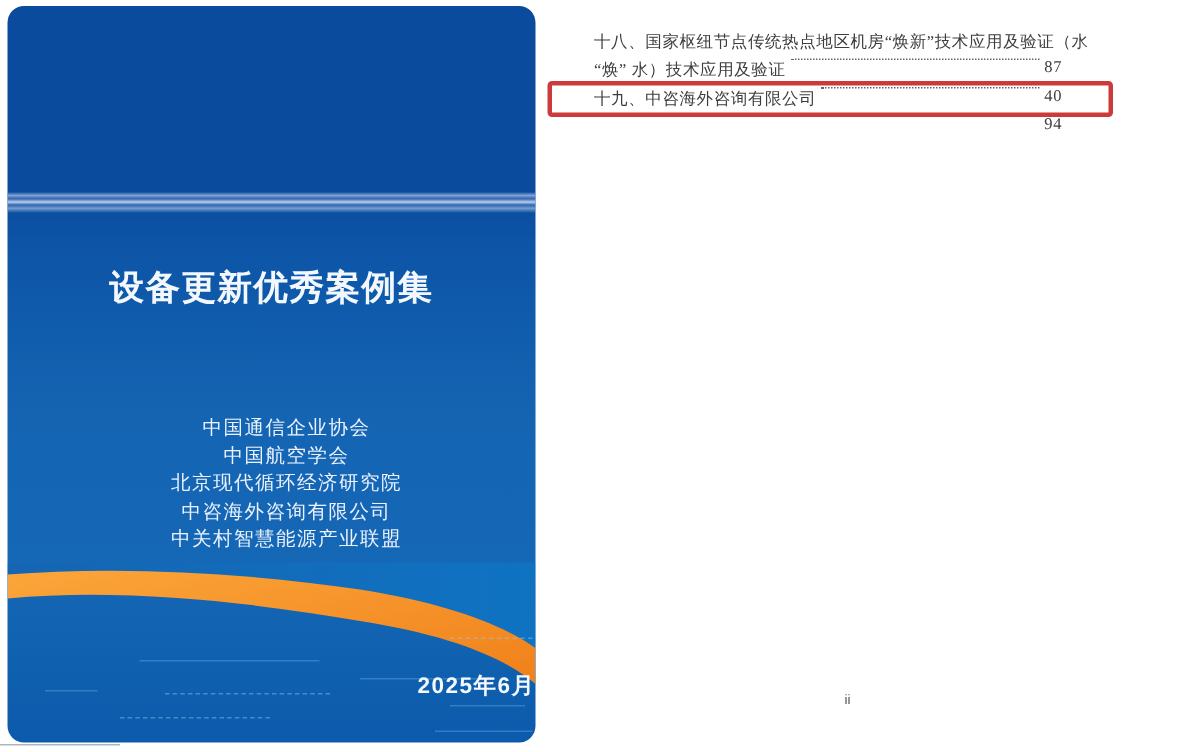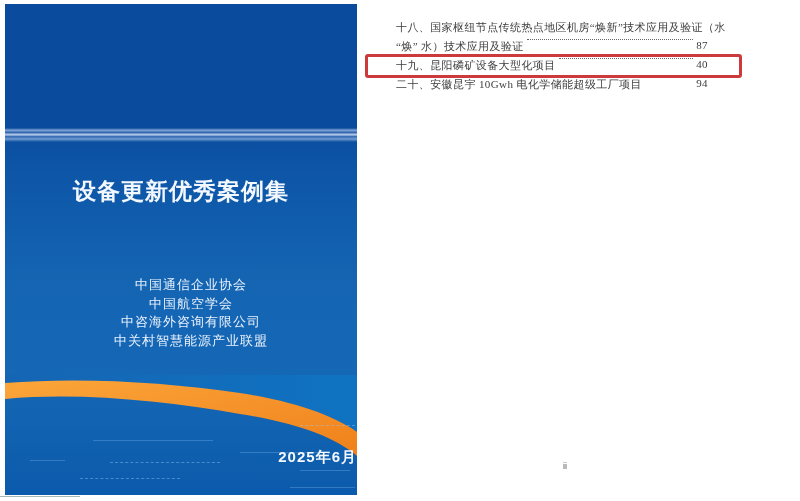--- a/index.html
+++ b/index.html
@@ -121,7 +121,7 @@
     </div>
 
     <div class="toc-row">
-      <span class="toc-text">十九、昆阳磷矿设备大型化项目</span>
+      <span class="toc-text">十九、中咨海外咨询有限公司</span>
       <span class="leader"></span>
       <span class="pageno">40</span>
     </div>

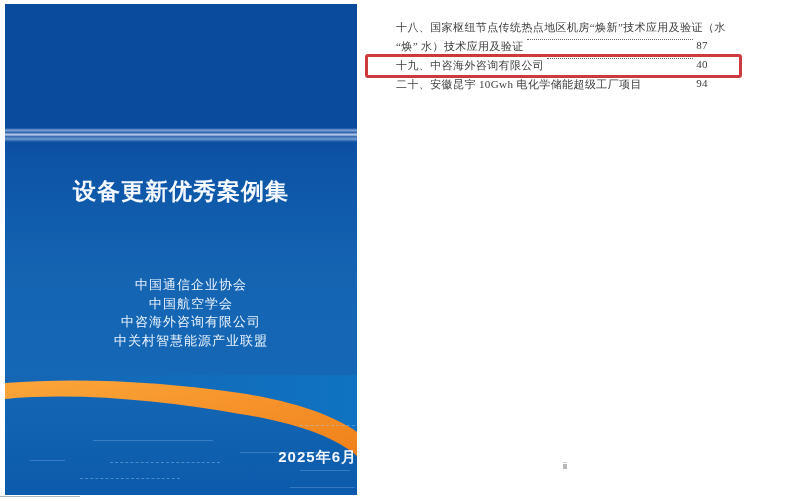--- a/index.html
+++ b/index.html
@@ -127,7 +127,6 @@
     </div>
 
     <div class="toc-row">
-      <span class="toc-text">二十、安徽昆宇 10Gwh 电化学储能超级工厂项目</span>
       <span class="leader"></span>
       <span class="pageno">94</span>
     </div>

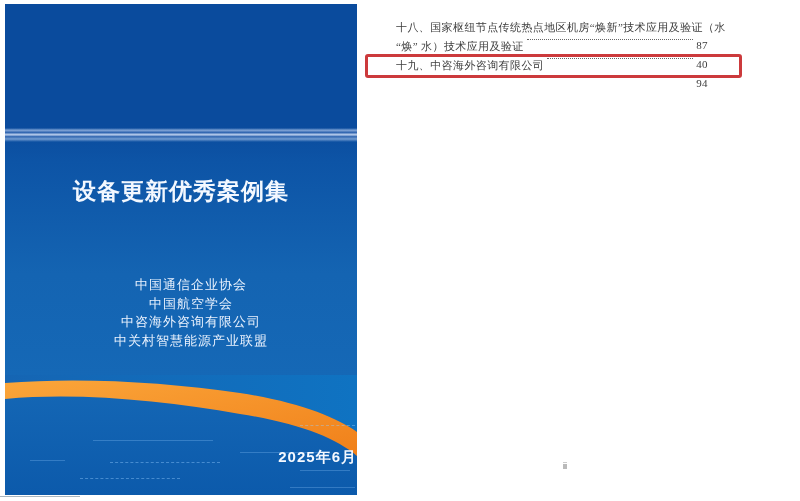--- a/index.html
+++ b/index.html
@@ -14,6 +14,7 @@
     background:linear-gradient(180deg,#0a4b9d 0%, #0a4b9d 25%, #0d54a6 32%,
                #1464b2 55%, #1568b6 76%, #0c5aab 100%);
     overflow:hidden;
+    border-radius:11px;
   }
   .cover-divider {
     position:absolute; left:0; top:124px; width:100%; height:14px;

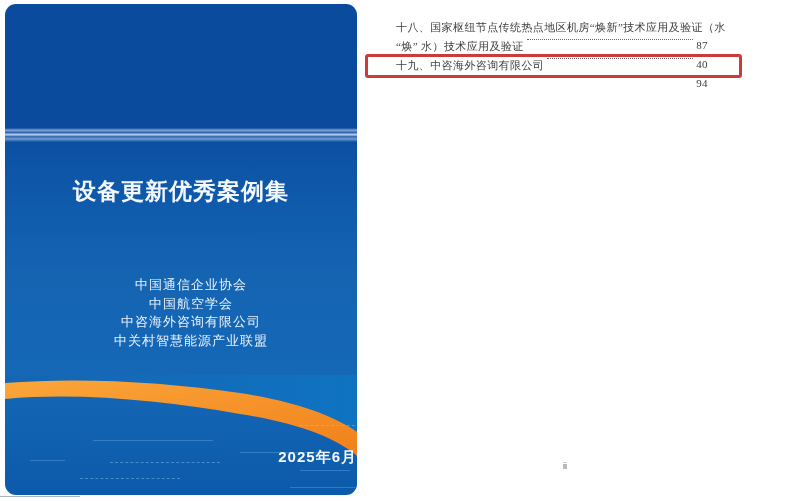--- a/index.html
+++ b/index.html
@@ -76,6 +76,7 @@
     <div class="publishers">
       <div>中国通信企业协会</div>
       <div>中国航空学会</div>
+      <div>北京现代循环经济研究院</div>
       <div>中咨海外咨询有限公司</div>
       <div>中关村智慧能源产业联盟</div>
     </div>

